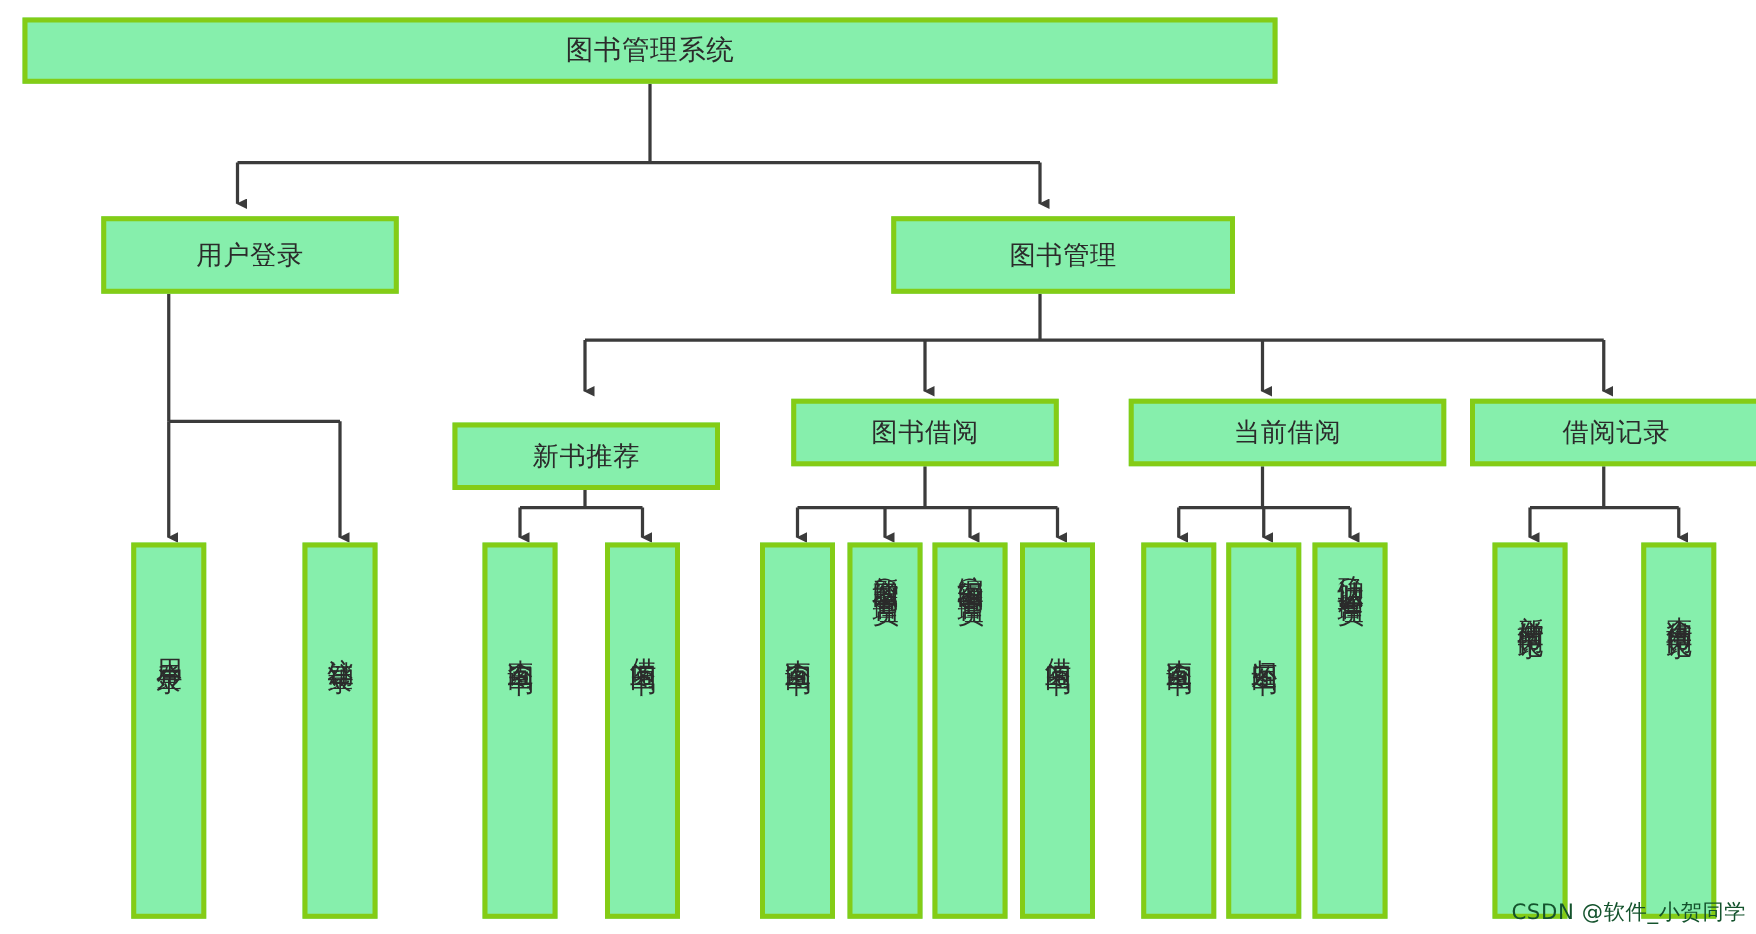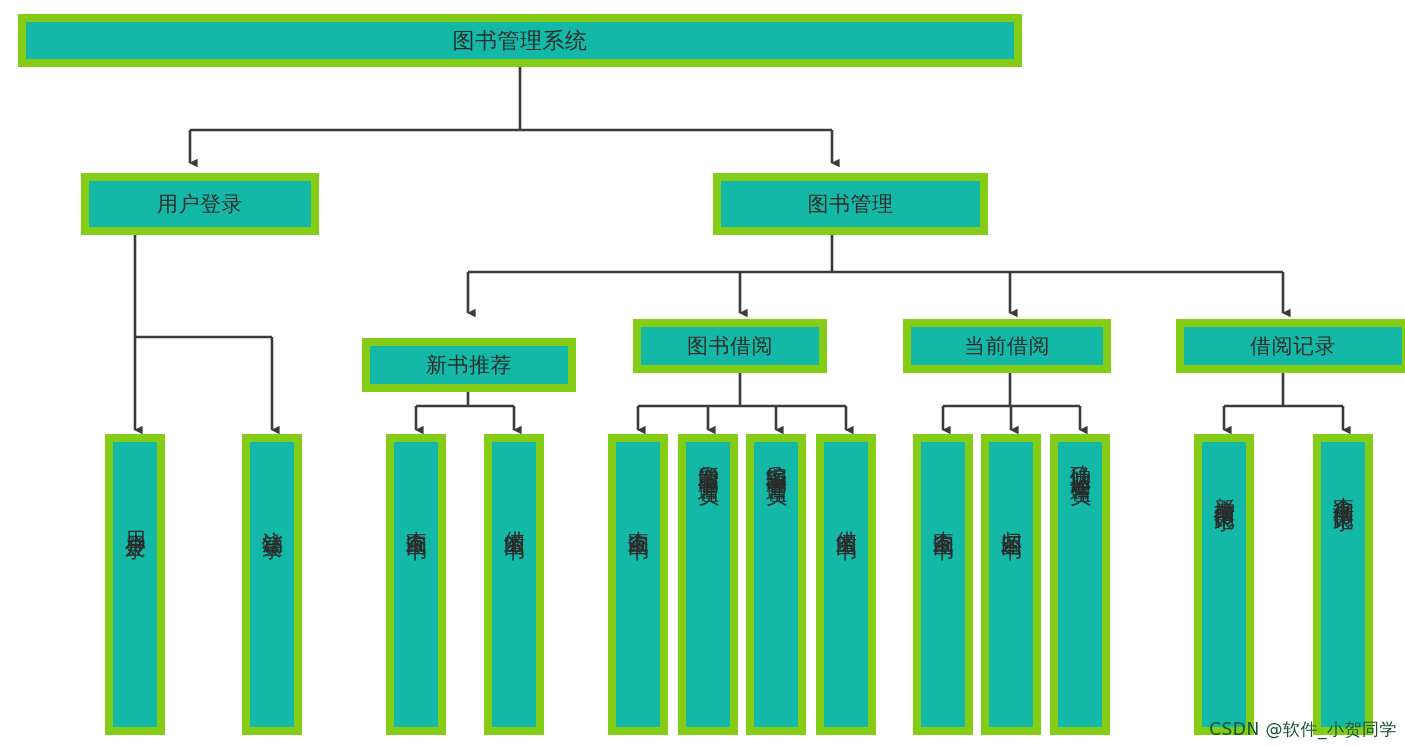--- a/index.html
+++ b/index.html
@@ -29,8 +29,8 @@
   .node {
     position: absolute;
     box-sizing: border-box;
-    background: #14b8a6;
-    border: 8px solid #84cc16;
+    background: #86efac;
+    border: 4px solid #84cc16;
     display: flex;
     align-items: center;
     justify-content: center;

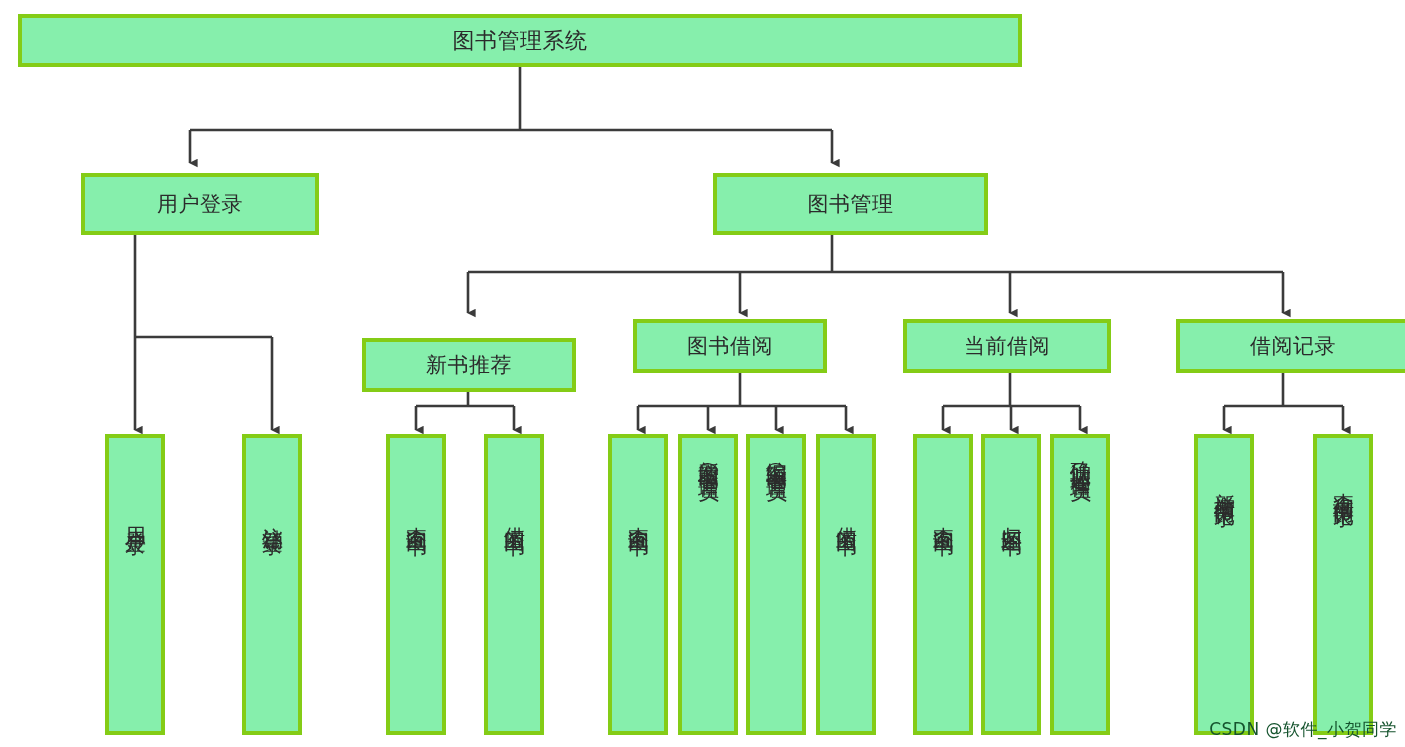--- a/index.html
+++ b/index.html
@@ -144,7 +144,7 @@
   <div class="node horiz" style="left:362px; top:338px; width:214px; height:54px;">
     <span class="node-label">新书推荐</span>
   </div>
-  <div class="node horiz" style="left:633px; top:319px; width:194px; height:54px;">
+  <div class="node horiz" style="left:633px; top:319px; width:214px; height:54px;">
     <span class="node-label">图书借阅</span>
   </div>
   <div class="node horiz" style="left:903px; top:319px; width:208px; height:54px;">

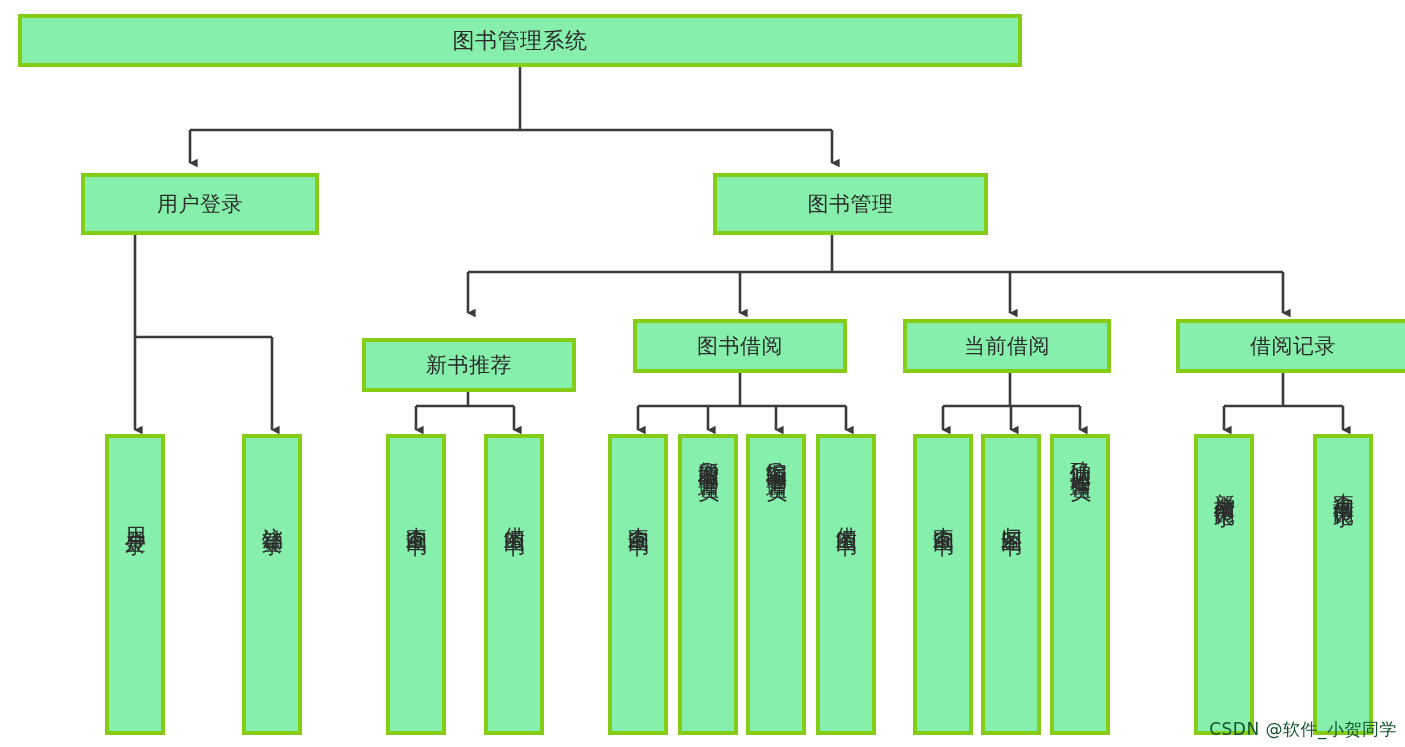--- a/index.html
+++ b/index.html
@@ -147,7 +147,7 @@
   <div class="node horiz" style="left:633px; top:319px; width:214px; height:54px;">
     <span class="node-label">图书借阅</span>
   </div>
-  <div class="node horiz" style="left:903px; top:319px; width:208px; height:54px;">
+  <div class="node horiz" style="left:903px; top:319px; width:254px; height:54px;">
     <span class="node-label">当前借阅</span>
   </div>
   <div class="node horiz" style="left:1176px; top:319px; width:234px; height:54px;">

